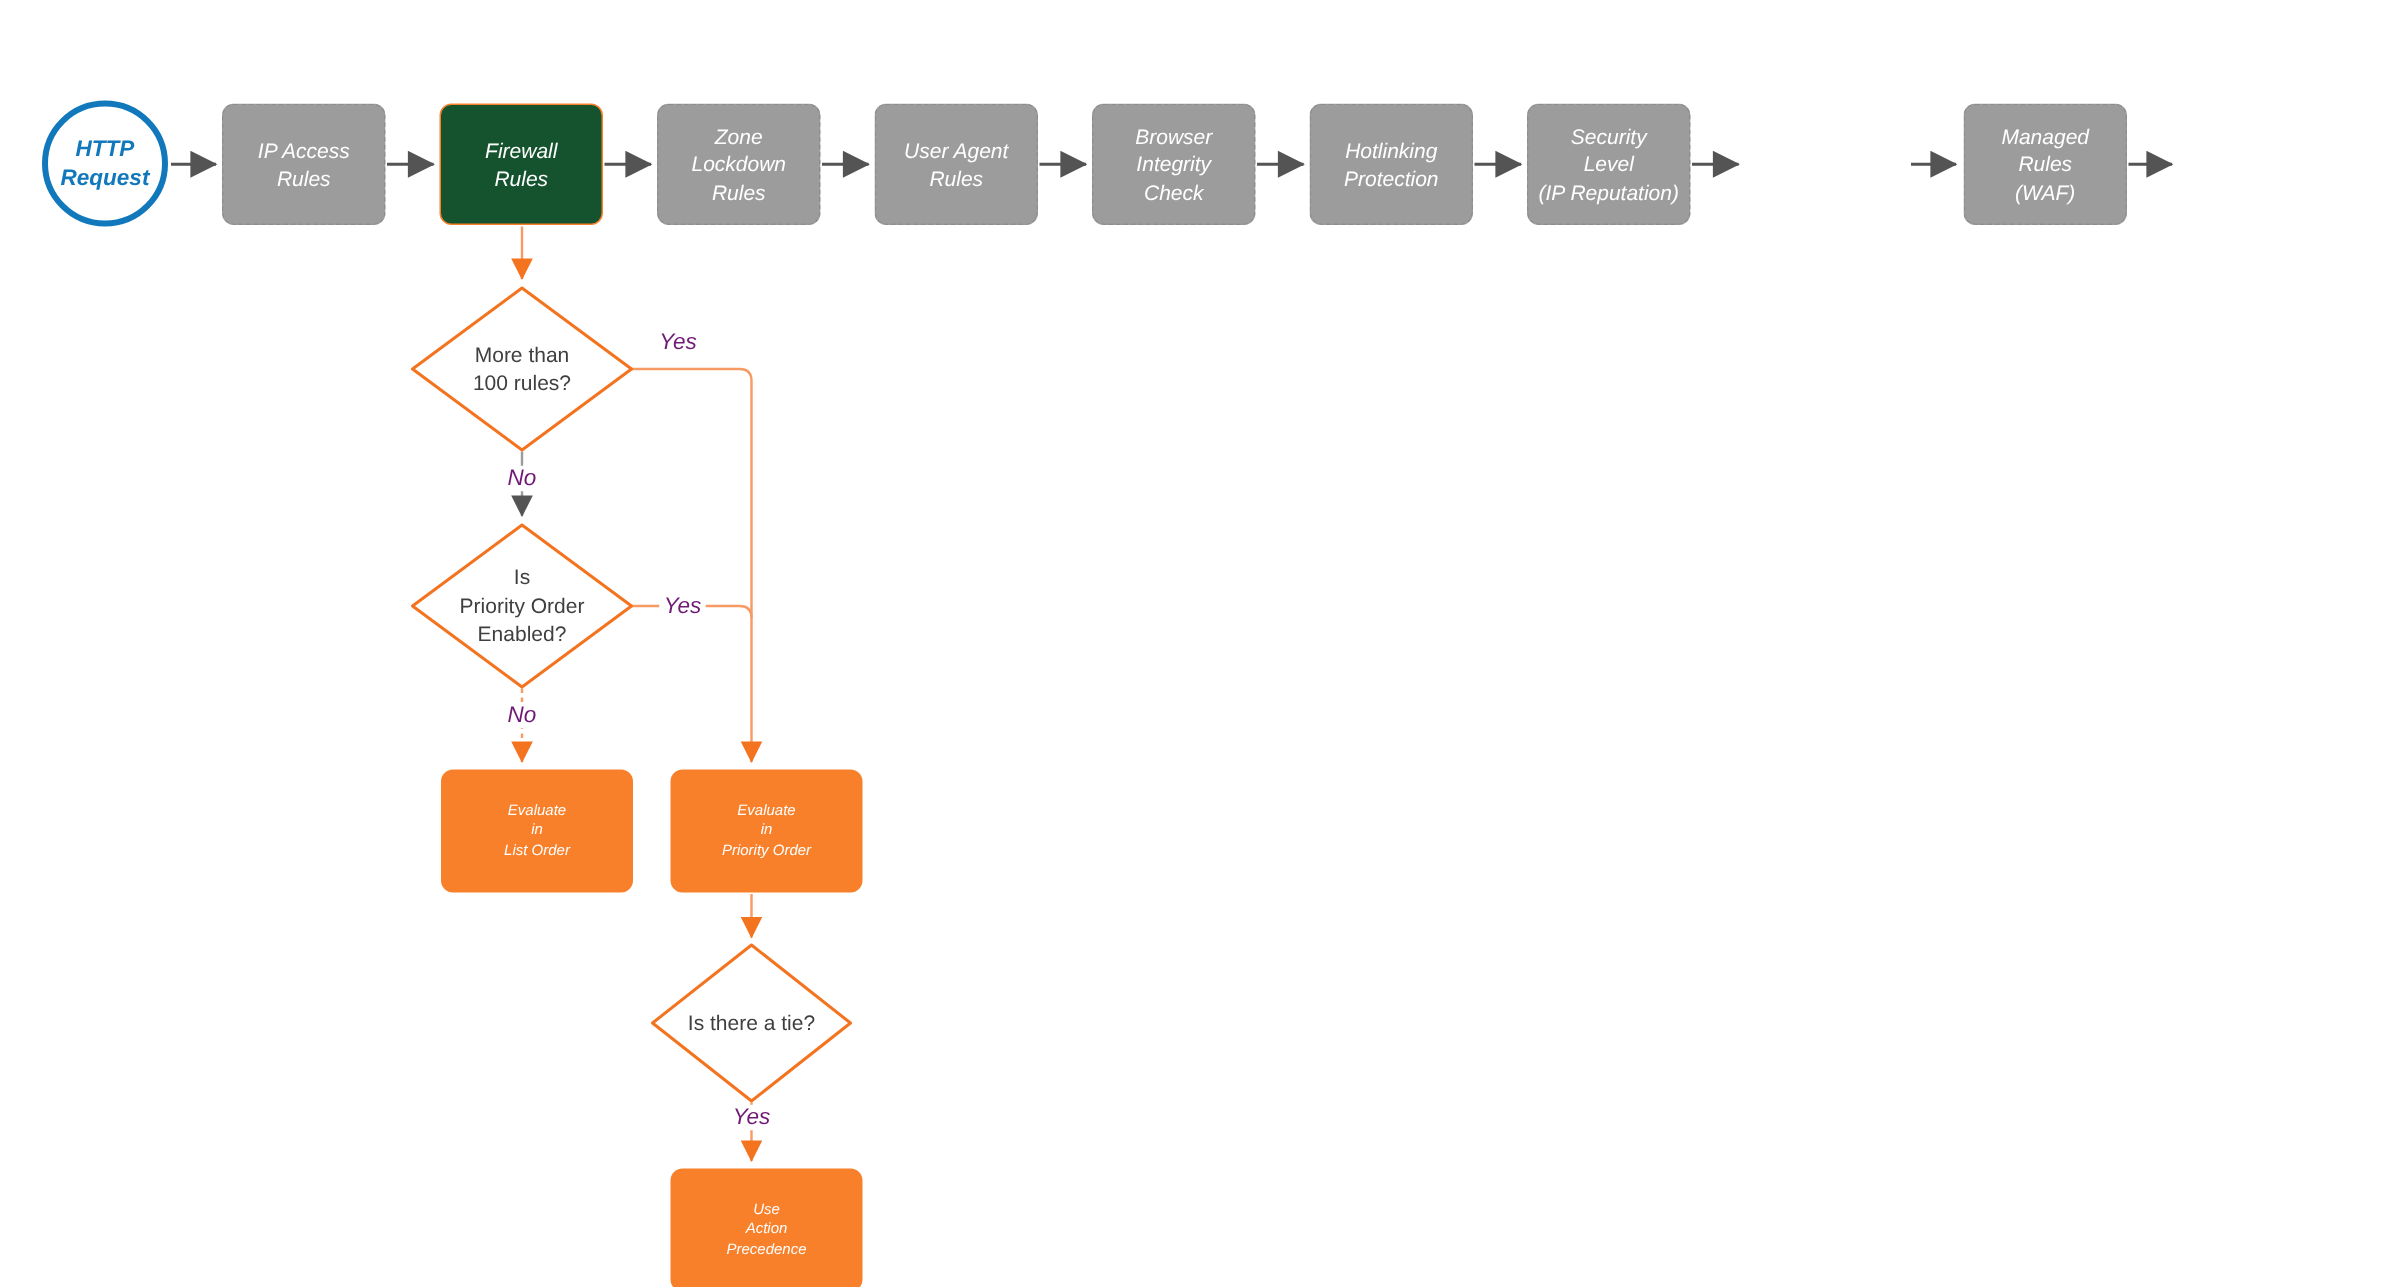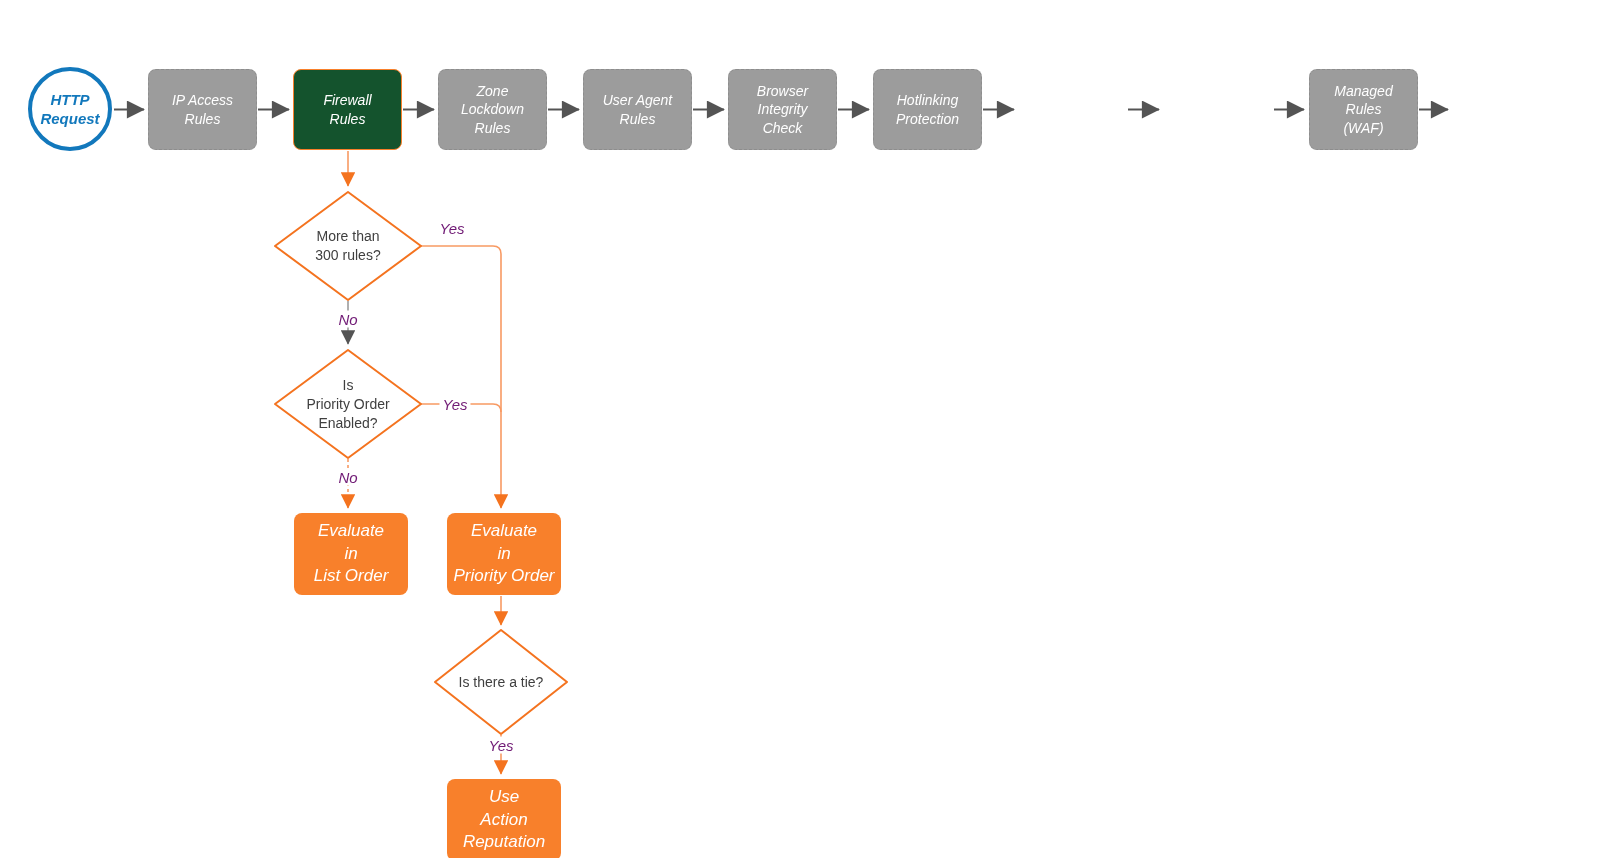--- a/index.html
+++ b/index.html
@@ -155,6 +155,11 @@
     <span class="label">Hotlinking
 Protection</span>
   </div>
+  <div class="node step gray" style="left:1018px;">
+    <span class="label">Security
+Level
+(IP Reputation)</span>
+  </div>
   <div class="node step gray" style="left:1309px;">
     <span class="label">Managed
 Rules

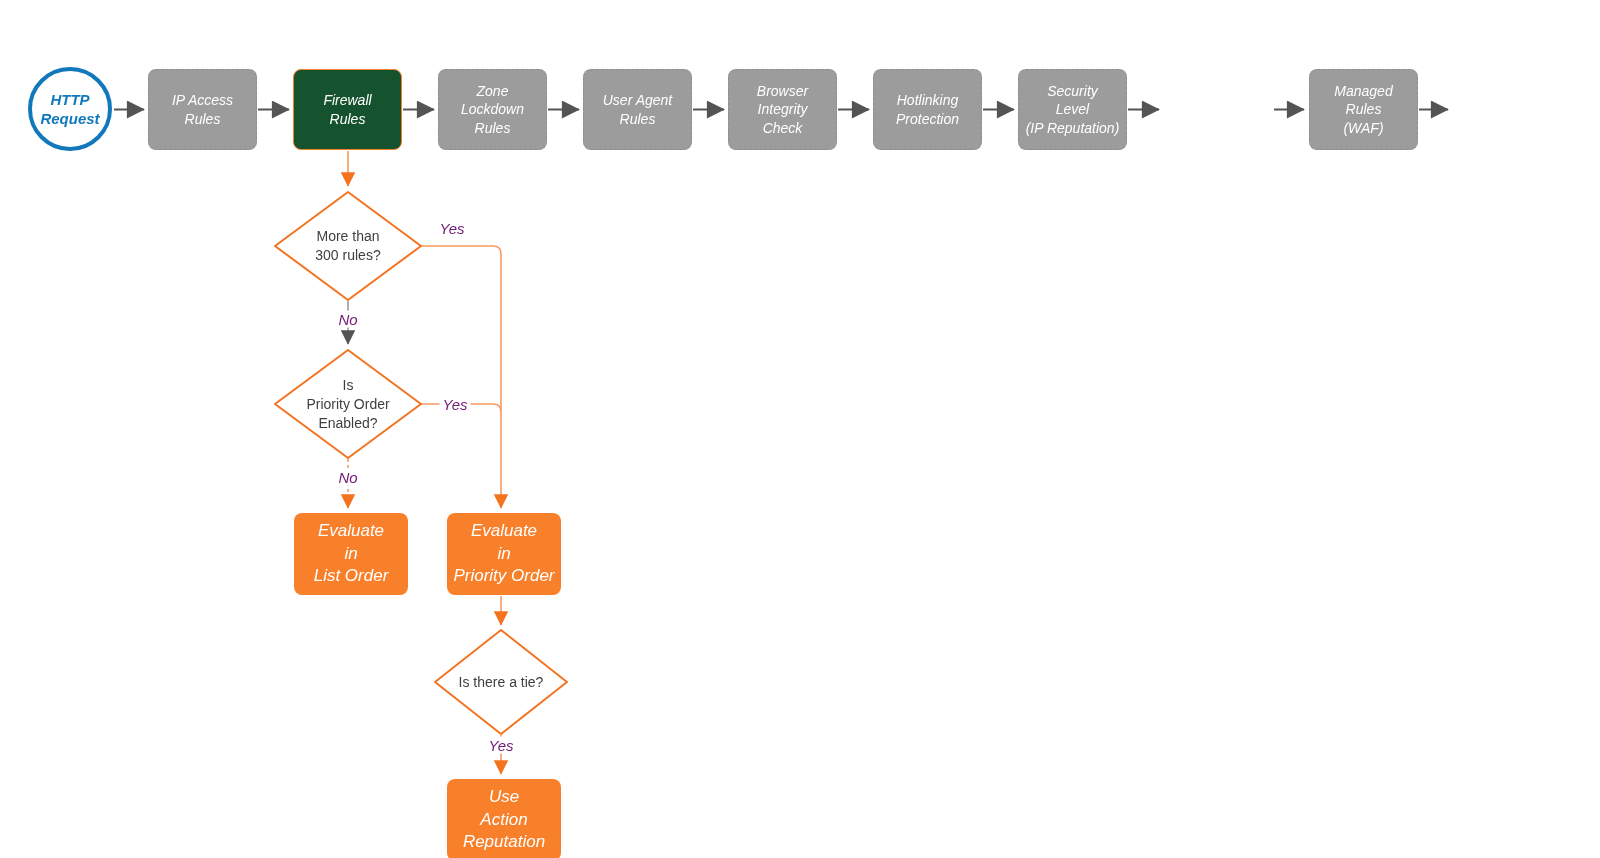--- a/index.html
+++ b/index.html
@@ -168,7 +168,7 @@
 
 
   <div class="diamond-label" style="left:348px; top:208px;">More than
-300 rules?</div>
+100 rules?</div>
   <div class="diamond-label" style="left:348px; top:366px;">Is
 Priority Order
 Enabled?</div>

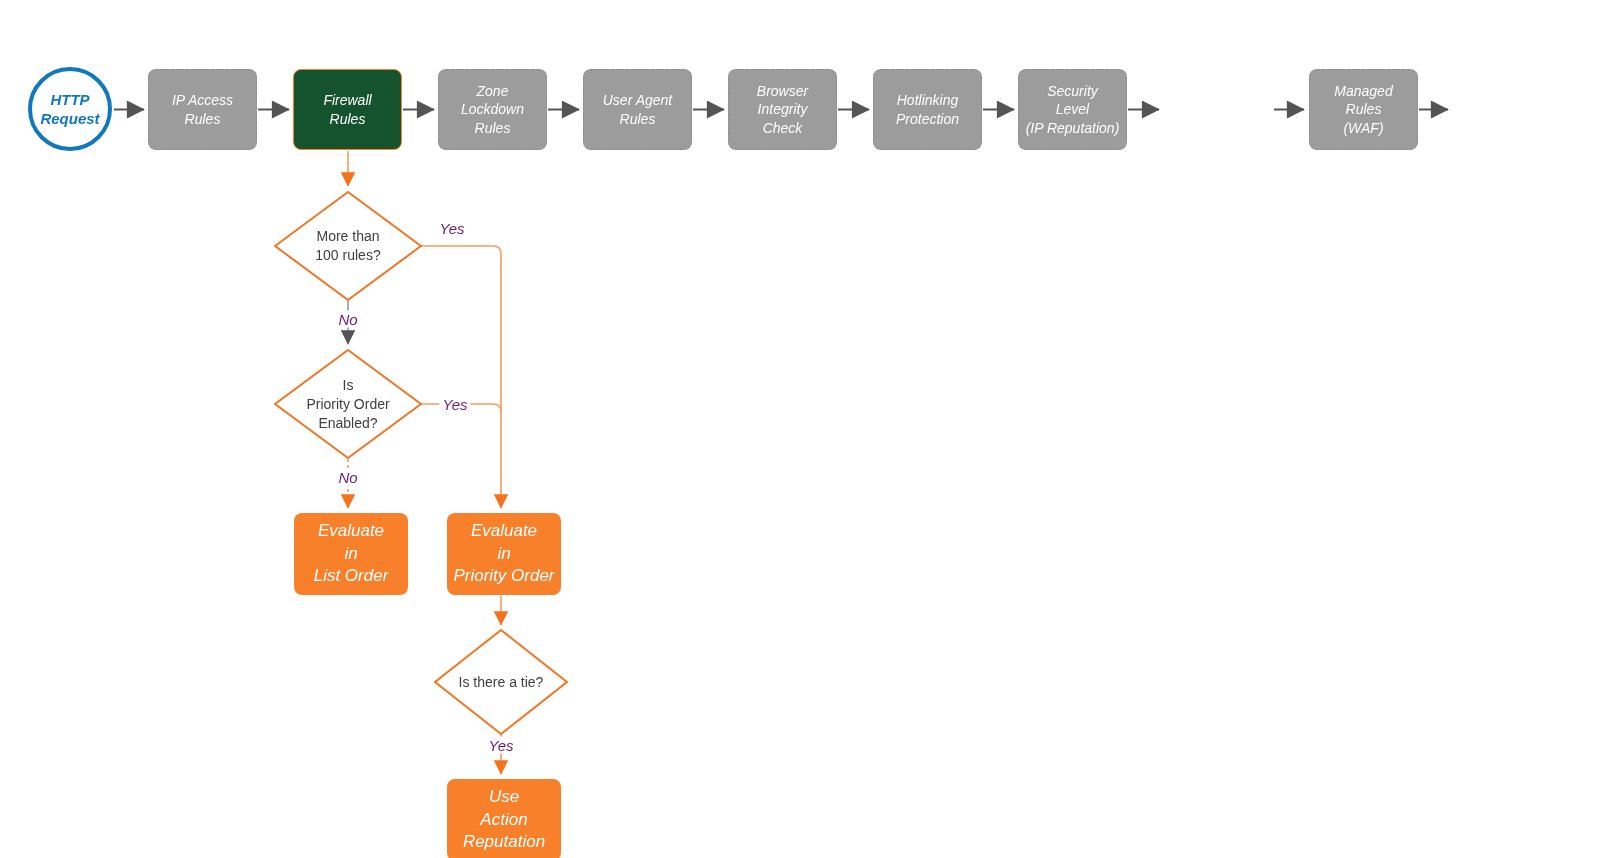--- a/index.html
+++ b/index.html
@@ -50,12 +50,12 @@
   .circle.start { background: #ffffff; border: 4px solid #1278BC; color: #1278BC; }
   .circle.end   { background: #1278BC; border: 4px solid #1278BC; color: #ffffff; }
   .action {
-    width: 114px; height: 82px;
+    width: 128px; height: 82px;
     background: #F8802B;
     border-radius: 8px;
     color: #ffffff;
     font-style: italic;
-    font-size: 17px;
+    font-size: 10px;
     line-height: 1.35;
   }
   .diamond-label {

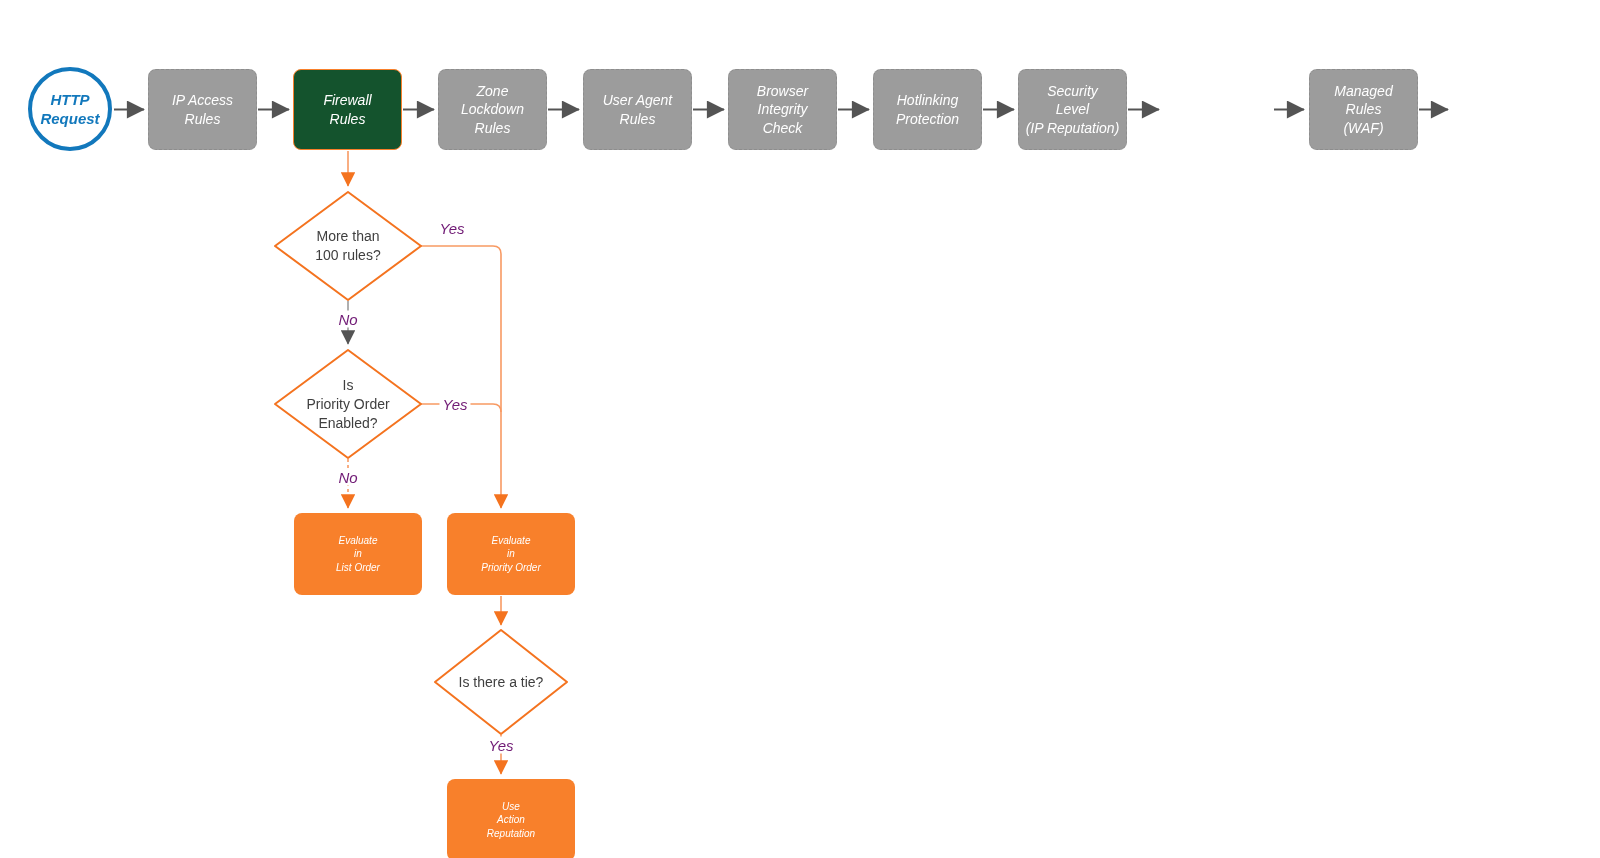--- a/index.html
+++ b/index.html
@@ -187,7 +187,7 @@
   <div class="node action" style="left:447px; top:741px;">
     <span class="label">Use
 Action
-Reputation</span>
+Precedence</span>
   </div>
 
   <div class="edge-label" style="left:452px; top:190px;">Yes</div>

